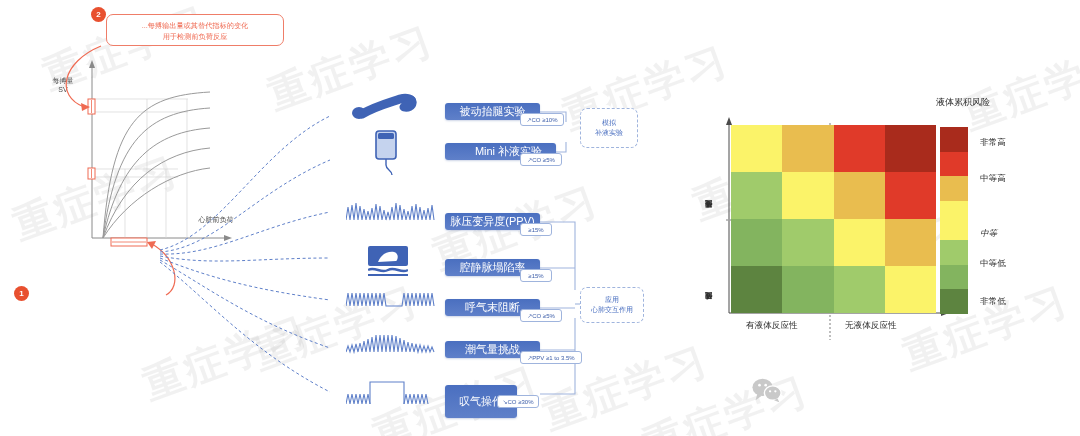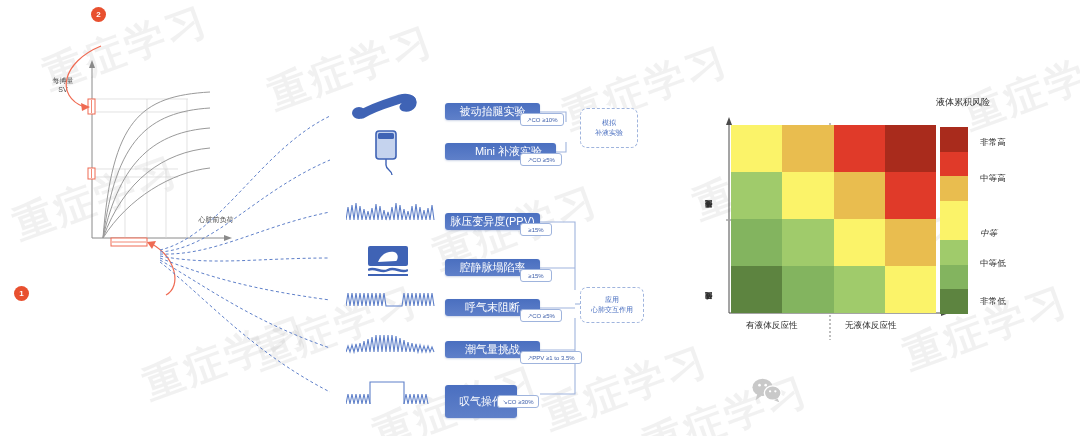--- a/index.html
+++ b/index.html
@@ -98,6 +98,10 @@
   <div id="left-panel">
 
     <div class="callout-num" style="left:91px;top:7px;">2</div>
+    <div class="callout" style="left:106px;top:14px;width:178px;height:32px;">
+      <div>...每搏输出量或其替代指标的变化</div>
+      <div>用于检测前负荷反应</div>
+    </div>
 
     <div class="callout-num" style="left:14px;top:286px;">1</div>
 

